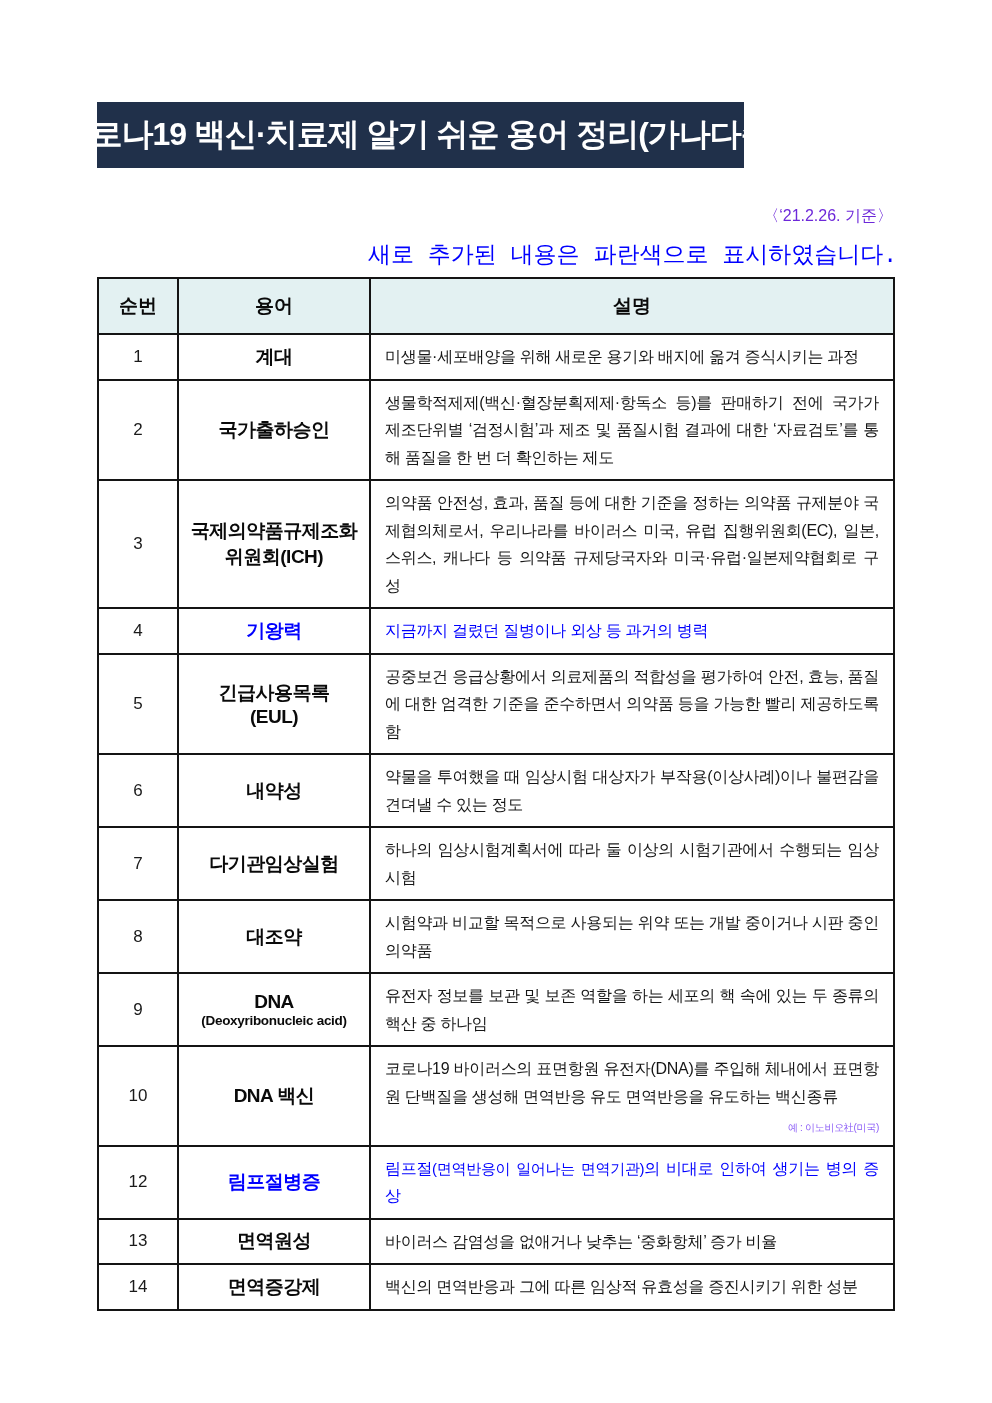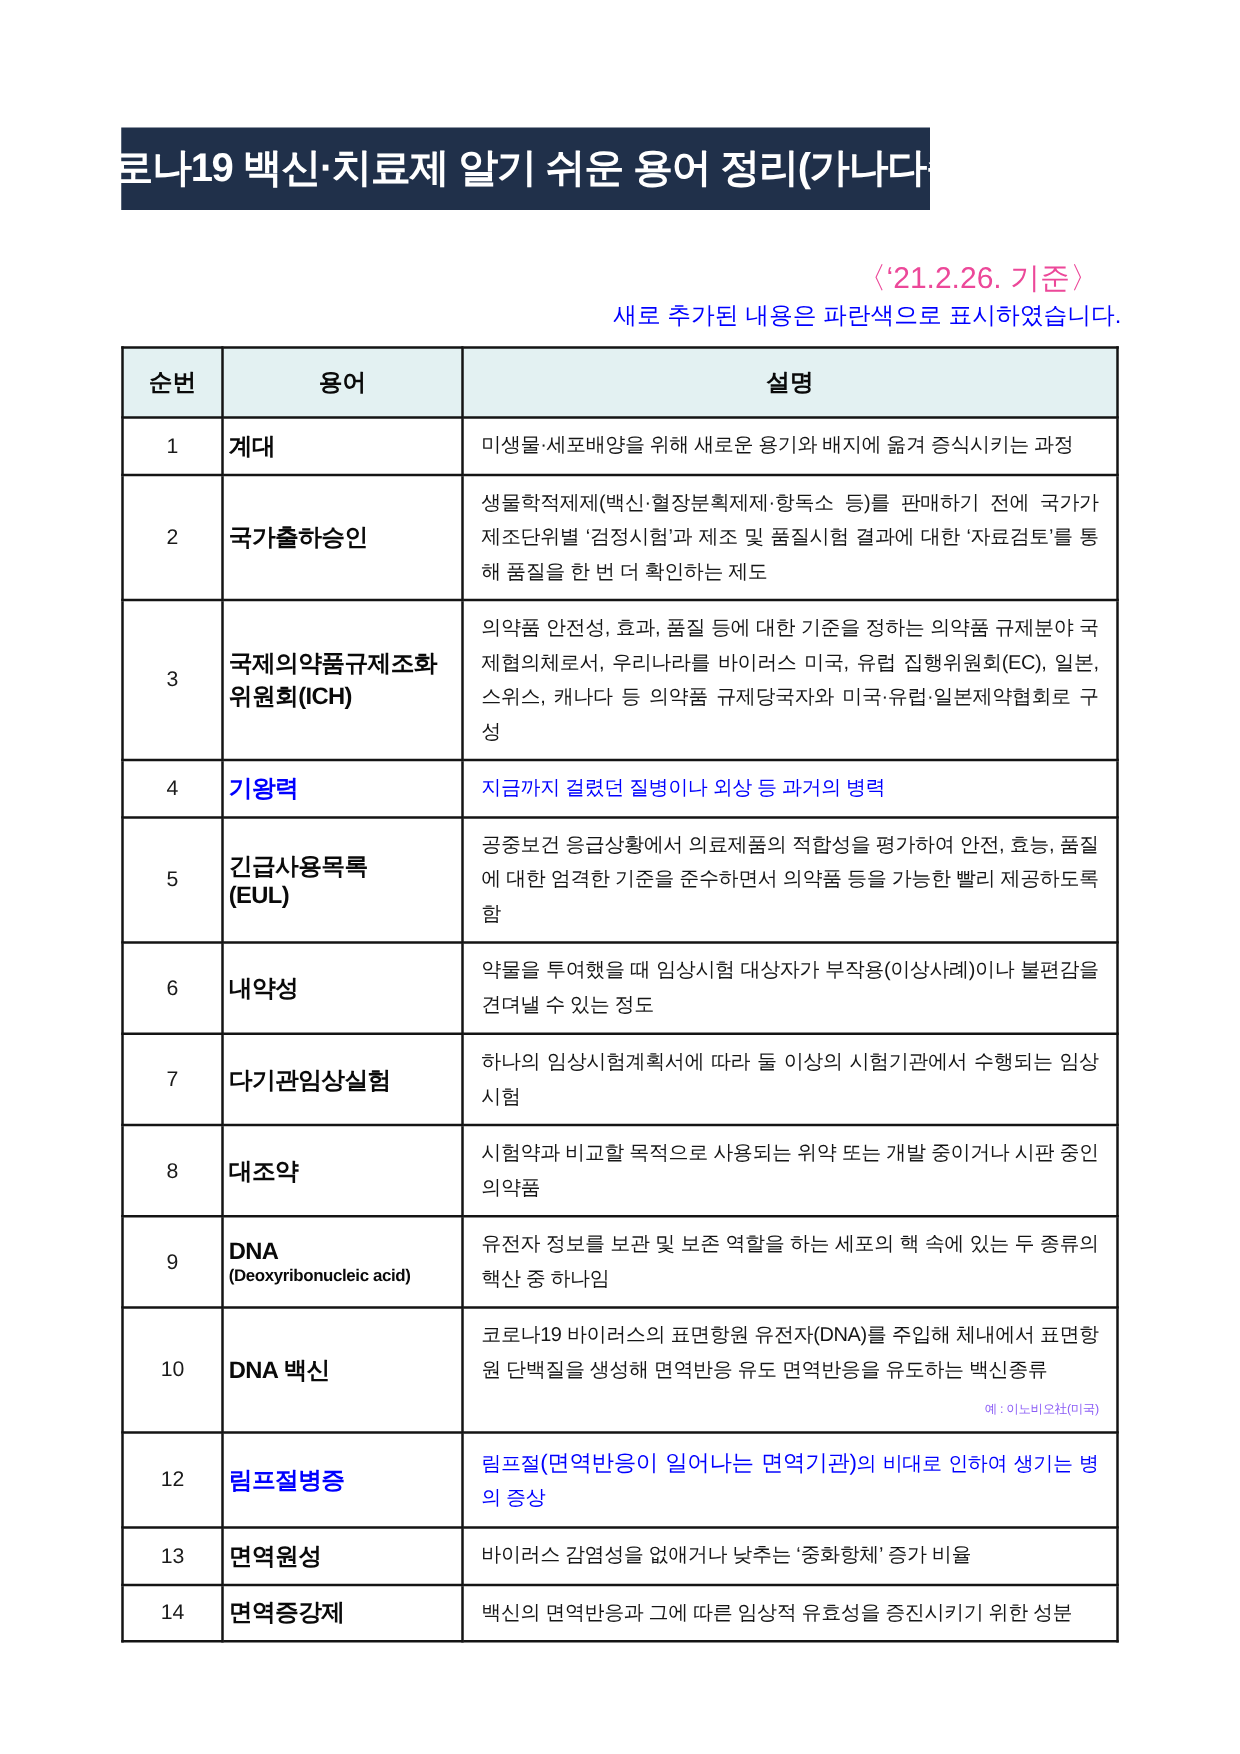--- a/index.html
+++ b/index.html
@@ -45,10 +45,10 @@
   .date-note{
     position:absolute;
     top:206px;
-    right:112px;
-    font-size:24px;
+    right:99px;
+    font-size:16px;
     font-weight:500;
-    color:#ec4899;
+    color:#6d28d9;
   }
   .notice-line{
     position:absolute;

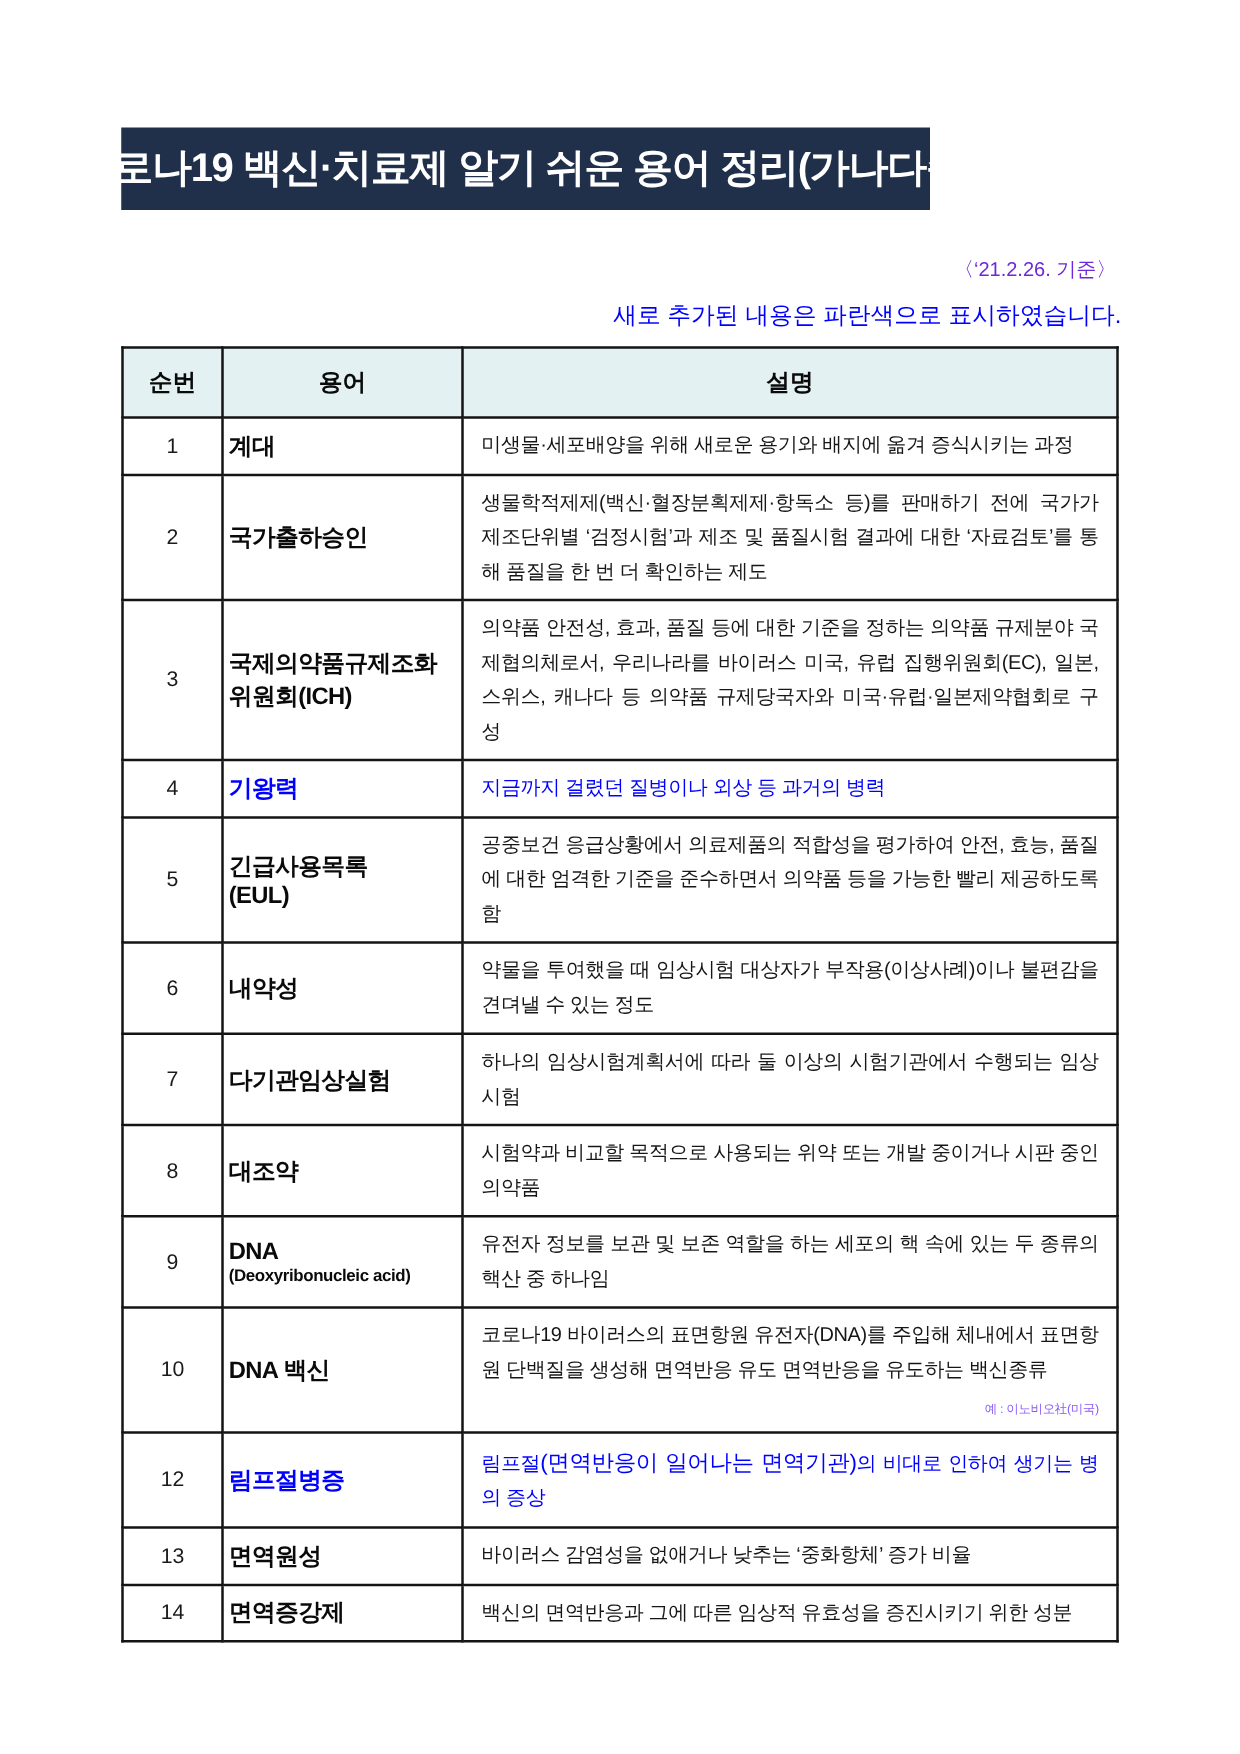--- a/index.html
+++ b/index.html
@@ -54,9 +54,10 @@
     position:absolute;
     top:239px;
     right:95px;
-    font-size:19px;
+    font-size:23px;
     font-weight:500;
     color:var(--blue);
+    font-family:Liberation Mono, monospace;
   }
   
   table.terms{

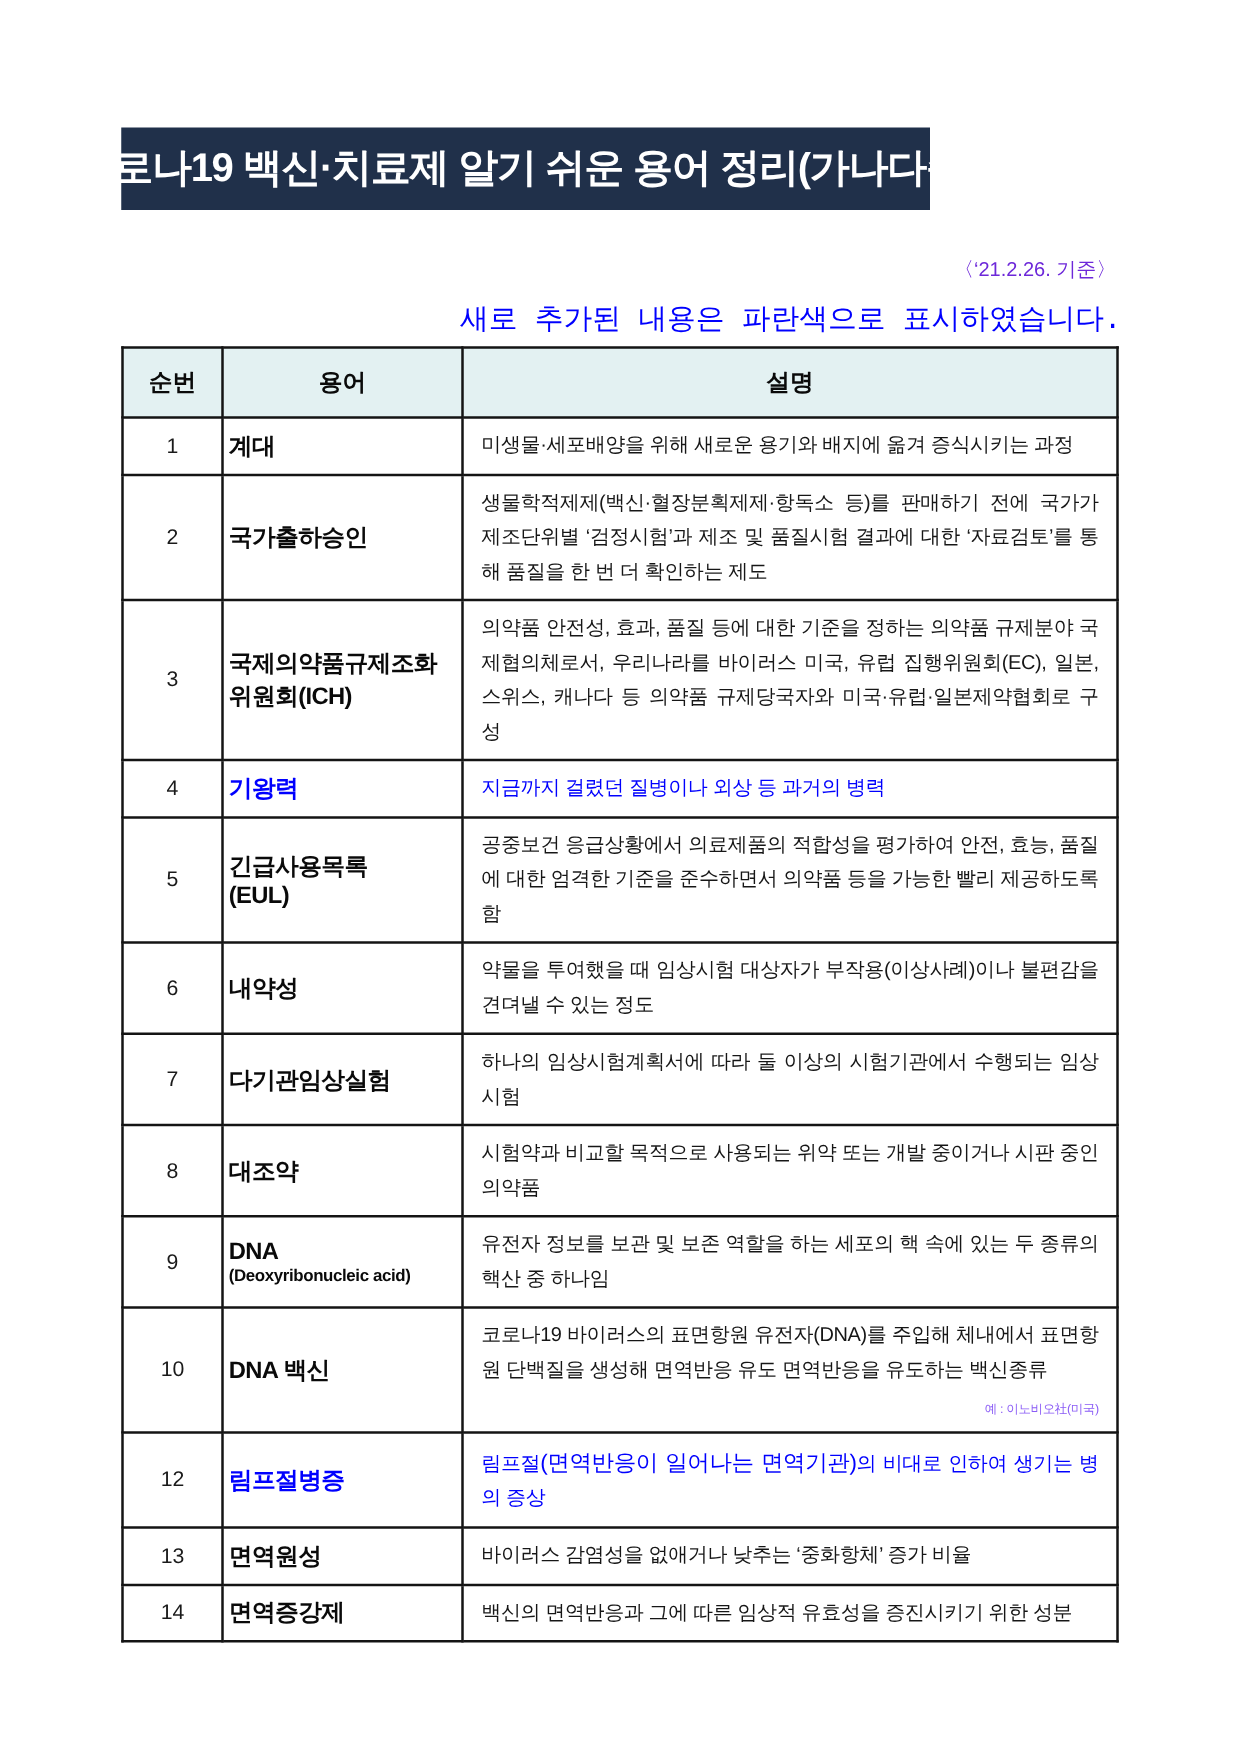--- a/index.html
+++ b/index.html
@@ -91,6 +91,7 @@
     color:#1a1a1a;
   }
   td.cell-term{
+    text-align:center;
     font-weight:bold;
     font-size:19px;
     color:#0a0a0a;

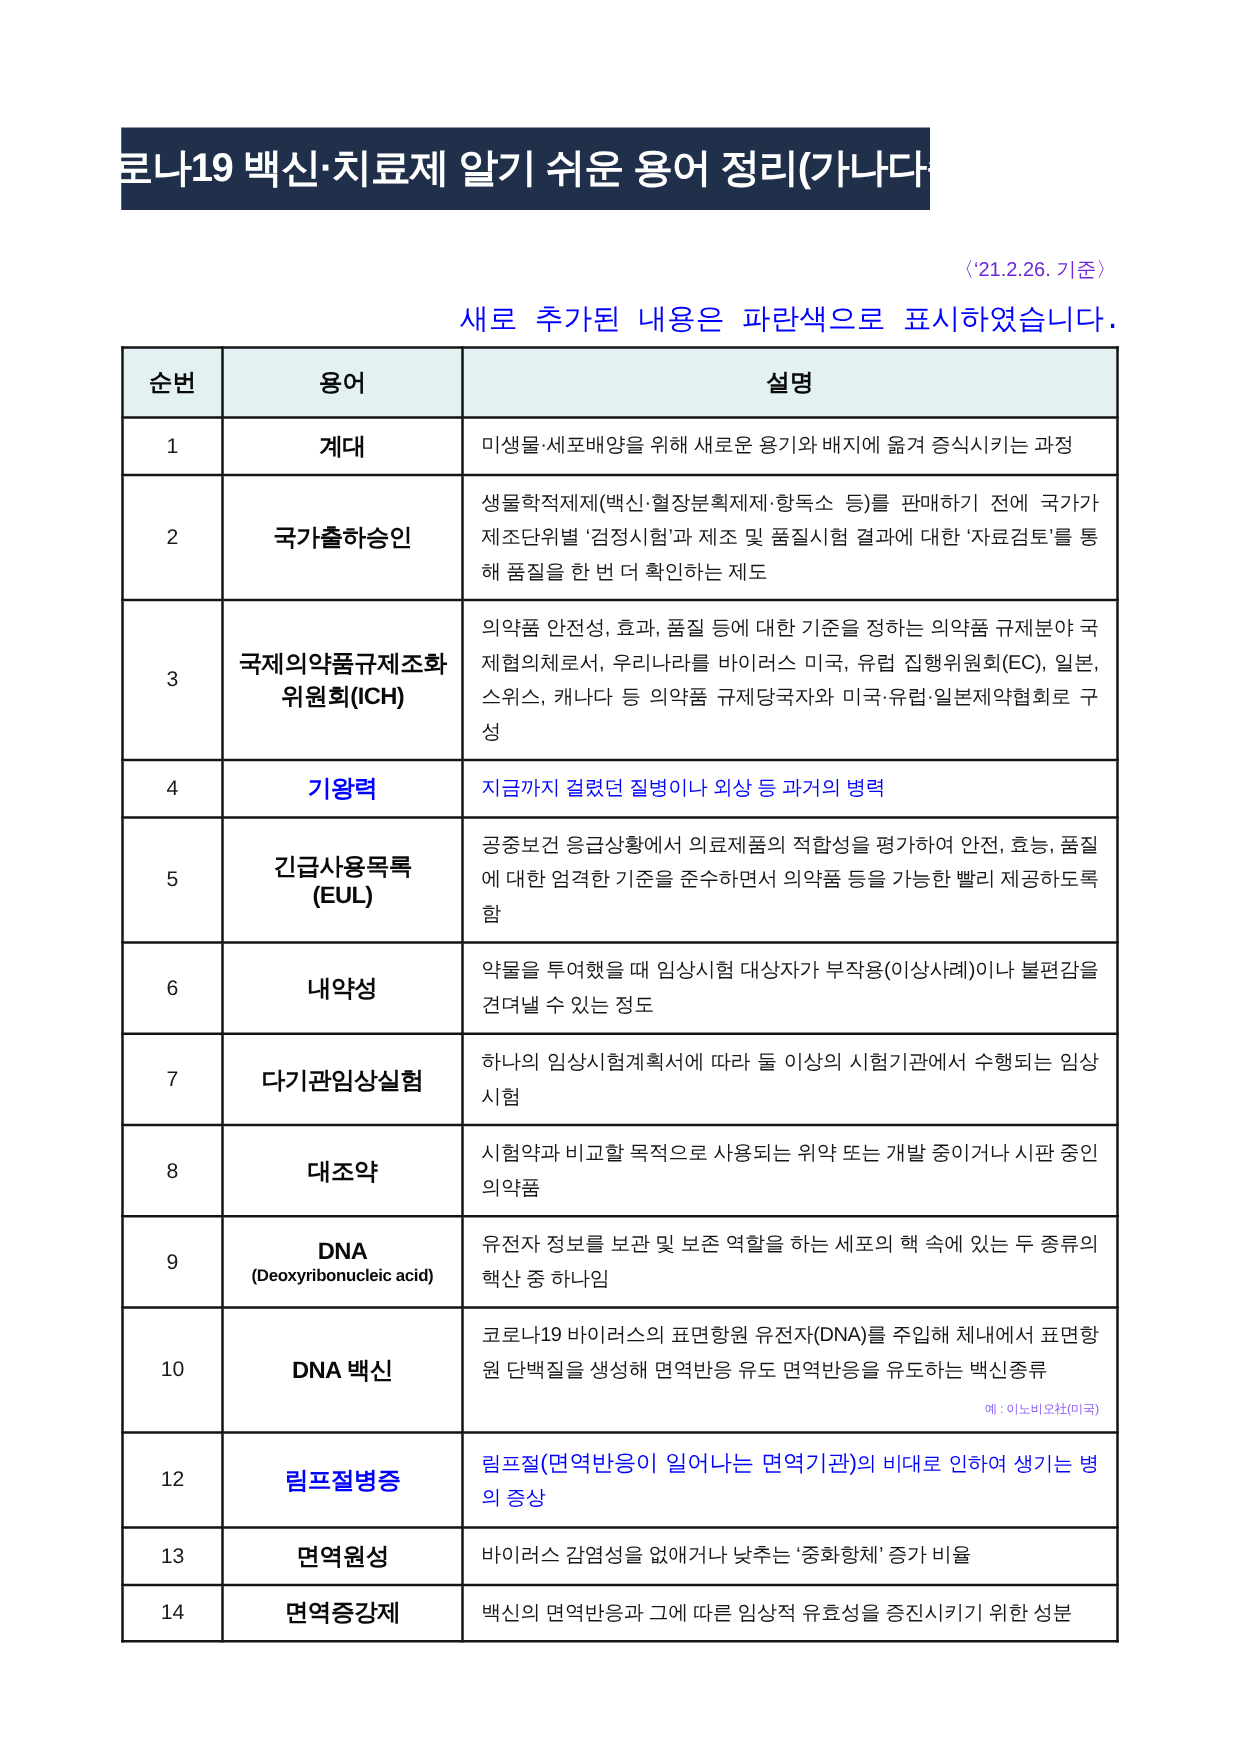--- a/index.html
+++ b/index.html
@@ -110,7 +110,7 @@
     letter-spacing:-0.3px;
     margin-top:48px;
   }
-  td.cell-desc .small{font-size:18px;}
+  td.cell-desc .small{font-size:15px;}
   .example-line{
     font-size:10px;
     font-weight:400;

